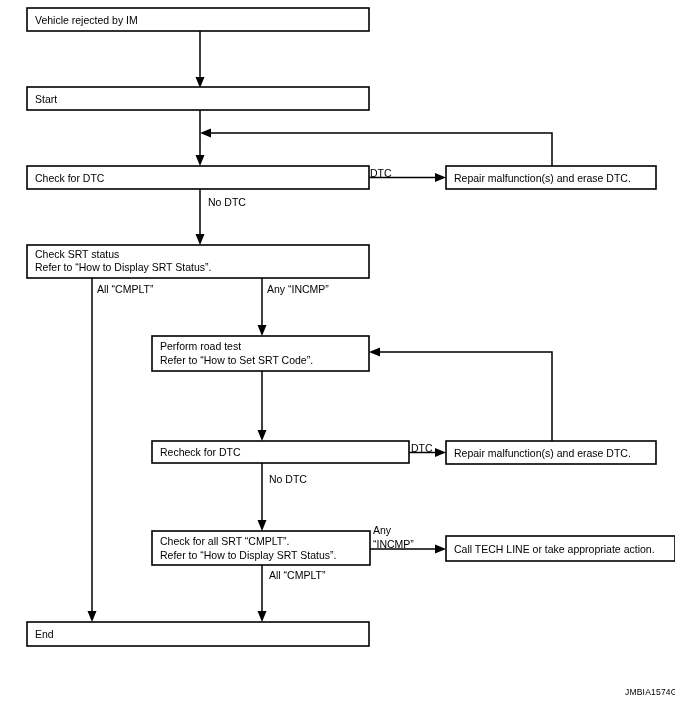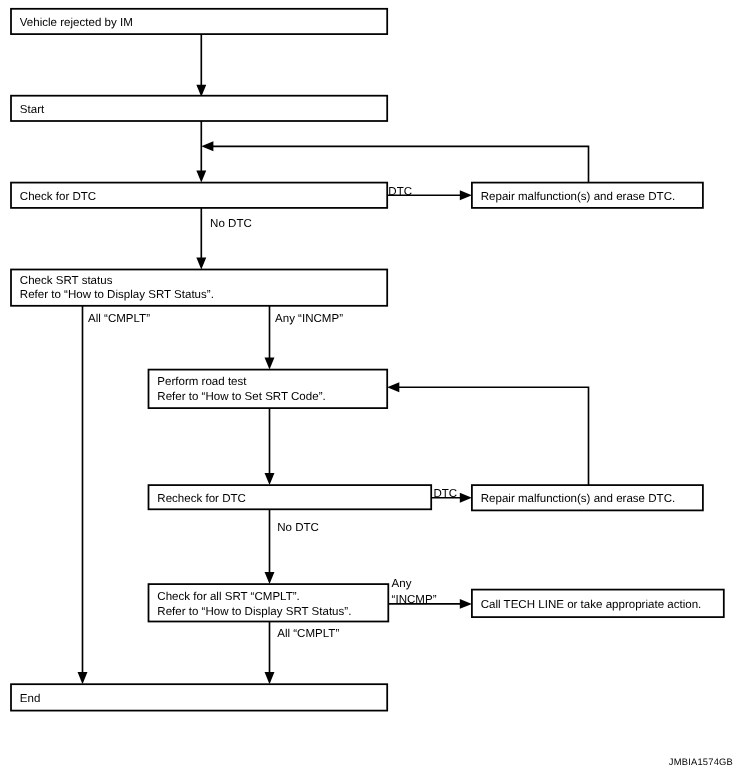--- a/index.html
+++ b/index.html
@@ -16,7 +16,7 @@
   }
   #diagram-root {
     position: absolute;
-    left: 0;
+    left: 17px;
     top: 0;
     width: 585px;
     height: 707px;

